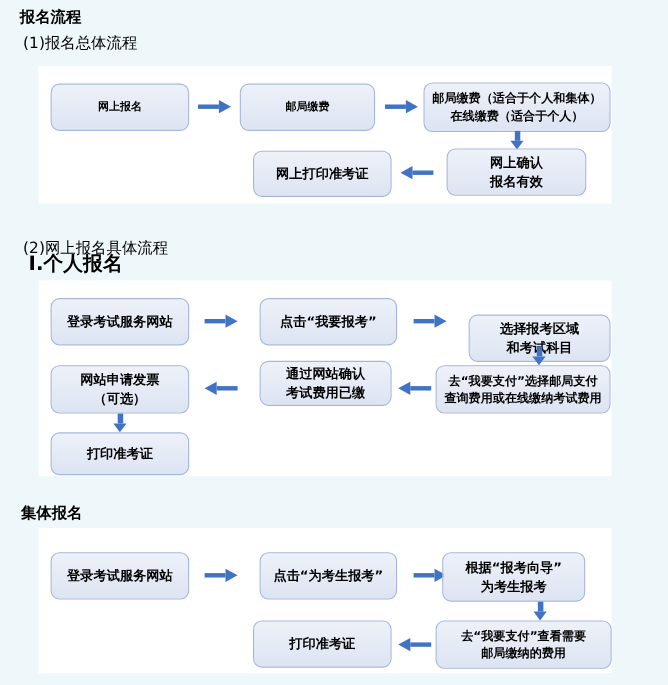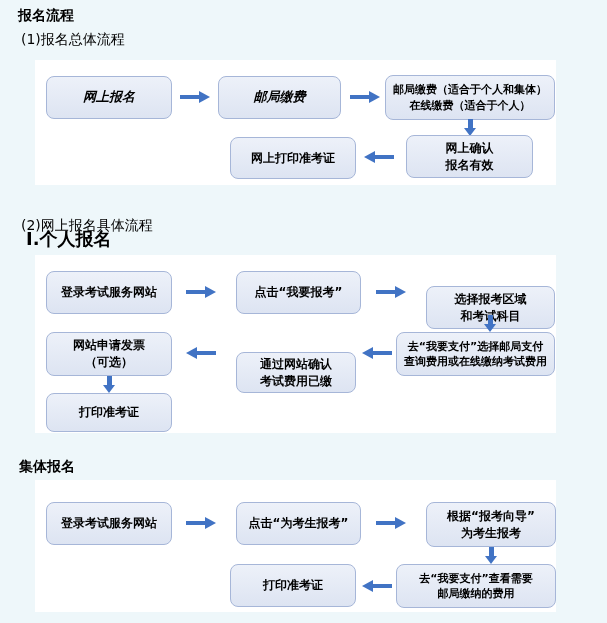--- a/index.html
+++ b/index.html
@@ -30,7 +30,7 @@
     font-weight:bold;text-align:center;line-height:1.4;
   }
   .fbox span{display:block;white-space:nowrap;}
-  .fs13{font-size:13px;font-style:italic;}
+  .fs13{font-size:10px;}
   .fs12{font-size:12px;}
   .fs11{font-size:11px;}
   

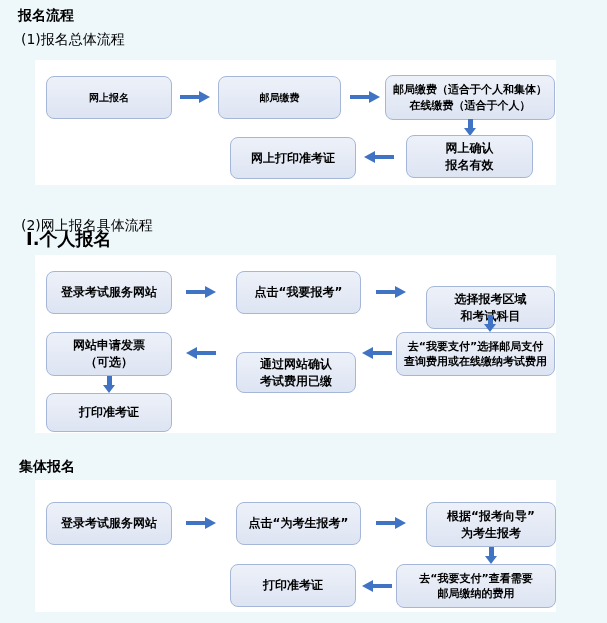--- a/index.html
+++ b/index.html
@@ -99,7 +99,7 @@
   <span>查询费用或在线缴纳考试费用</span>
 </div>
 <div class="arrow left" style="left:362px;top:347px;"></div>
-<div class="fbox fs12" style="left:236px;top:352px;width:120px;height:41px;">
+<div class="fbox fs12" style="left:236px;top:328px;width:120px;height:41px;">
   <span>通过网站确认</span>
   <span>考试费用已缴</span>
 </div>

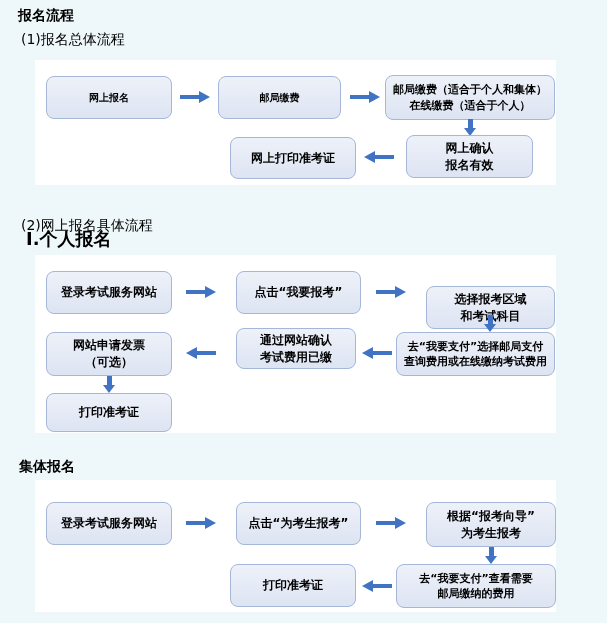--- a/index.html
+++ b/index.html
@@ -122,7 +122,7 @@
   <span>点击“为考生报考”</span>
 </div>
 <div class="arrow right" style="left:376px;top:517px;"></div>
-<div class="fbox fs12" style="left:426px;top:502px;width:130px;height:45px;">
+<div class="fbox fs12" style="left:402px;top:502px;width:130px;height:45px;">
   <span>根据“报考向导”</span>
   <span>为考生报考</span>
 </div>

